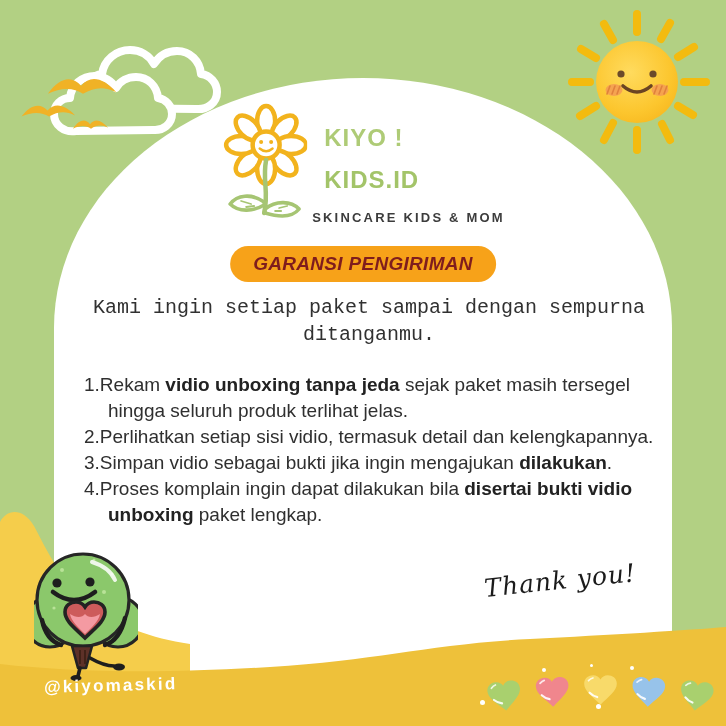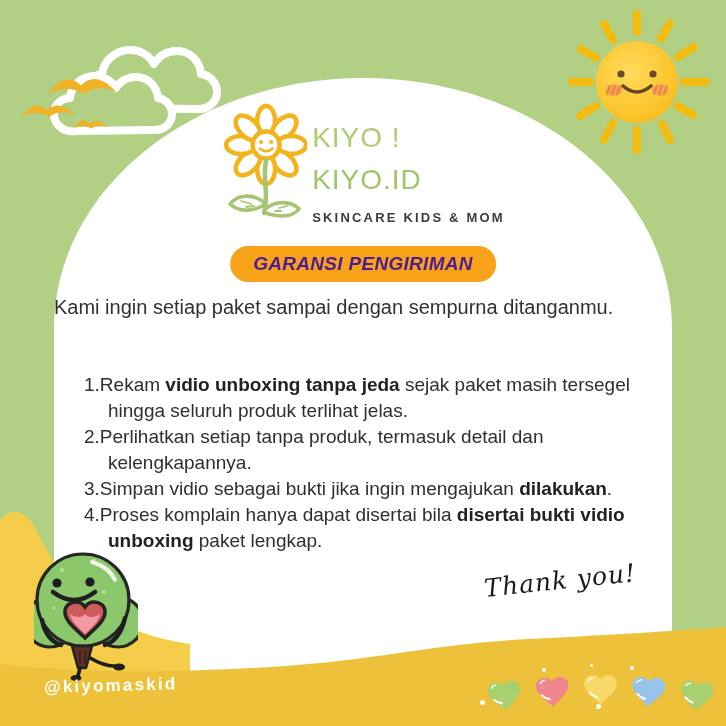--- a/index.html
+++ b/index.html
@@ -19,7 +19,7 @@
         border-radius:309px 309px 0 0 / 250px 250px 0 0;}
   .logo{position:absolute;top:25px;left:50%;transform:translateX(-50%);display:flex;gap:5px;}
   .brand-text{padding-top:14px;}
-  .brand-line{font-weight:400;font-size:28px;line-height:42px;letter-spacing:1px;color:var(--logoGreen);}
+  .brand-line{font-weight:700;font-size:24px;line-height:42px;letter-spacing:1px;color:var(--logoGreen);margin-left:12px;}
   .brand-line.l2{color:var(--logoGreen2);}
   .brand-tagline{margin-top:9px;font-weight:700;font-size:13px;letter-spacing:2.2px;color:#3c3c3c;}
   .badge{position:absolute;top:168px;left:50%;transform:translateX(-50%);

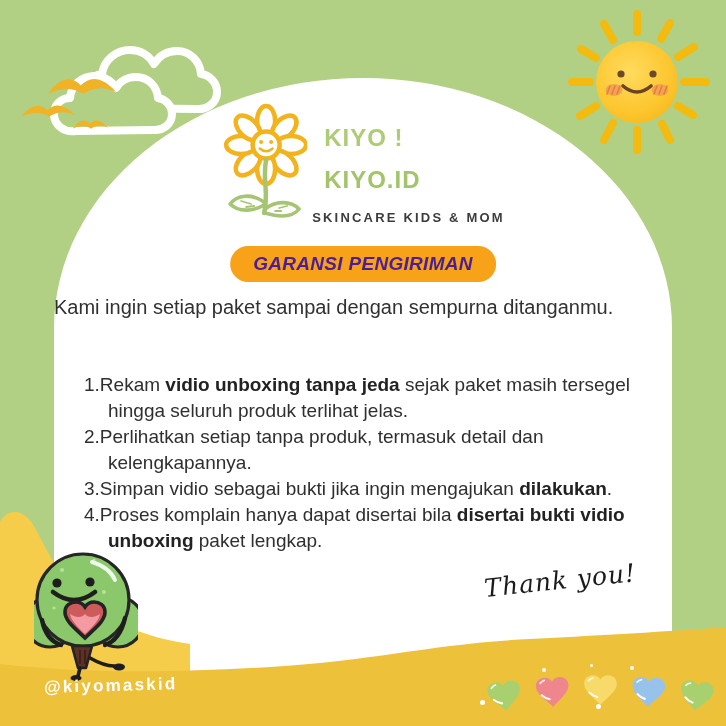--- a/index.html
+++ b/index.html
@@ -130,7 +130,7 @@
       </svg>
       <div class="brand-text">
         <div class="brand-line">KIYO !</div>
-        <div class="brand-line l2">KIYO.ID</div>
+        <div class="brand-line l2">KIDS.ID</div>
         <div class="brand-tagline">SKINCARE KIDS &amp; MOM</div>
       </div>
     </div>

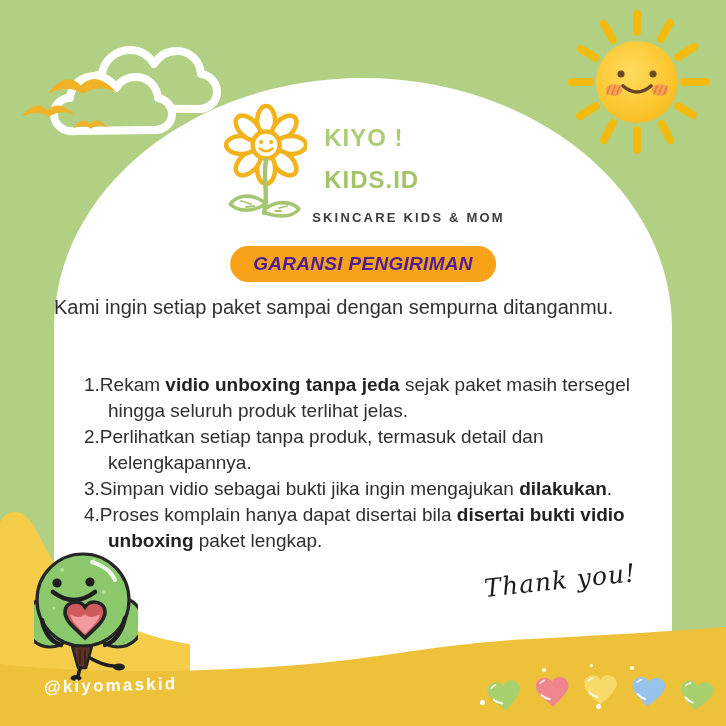--- a/index.html
+++ b/index.html
@@ -23,7 +23,7 @@
   .brand-line.l2{color:var(--logoGreen2);}
   .brand-tagline{margin-top:9px;font-weight:700;font-size:13px;letter-spacing:2.2px;color:#3c3c3c;}
   .badge{position:absolute;top:168px;left:50%;transform:translateX(-50%);
-         background:var(--orange);color:#4c1d95;font-style:italic;font-weight:700;
+         background:var(--orange);color:#7f1d1d;font-style:italic;font-weight:700;
          font-size:19px;letter-spacing:.3px;padding:7px 23px;border-radius:22px;white-space:nowrap;}
   .intro{position:absolute;top:216px;left:0;right:0;
          font-size:20px;line-height:27px;color:#313131;}

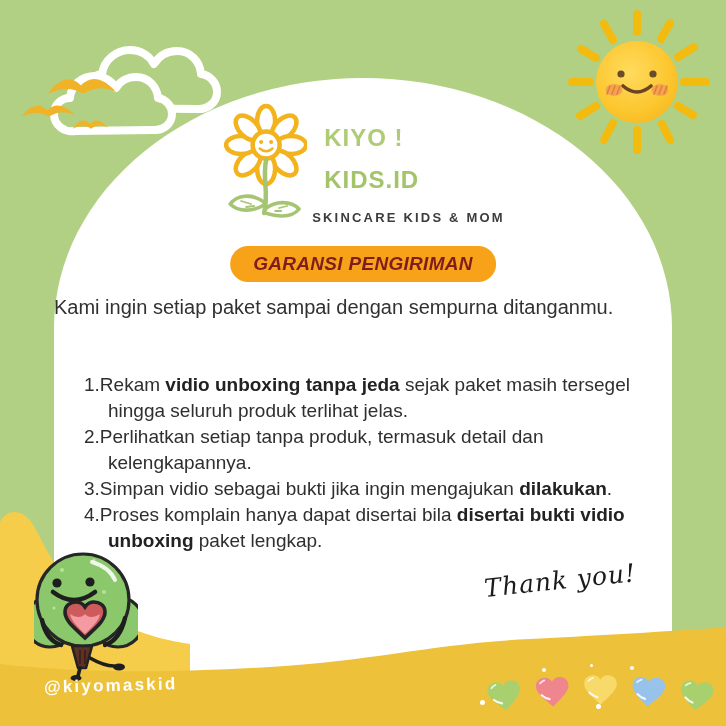--- a/index.html
+++ b/index.html
@@ -25,8 +25,8 @@
   .badge{position:absolute;top:168px;left:50%;transform:translateX(-50%);
          background:var(--orange);color:#7f1d1d;font-style:italic;font-weight:700;
          font-size:19px;letter-spacing:.3px;padding:7px 23px;border-radius:22px;white-space:nowrap;}
-  .intro{position:absolute;top:216px;left:0;right:0;
-         font-size:20px;line-height:27px;color:#313131;}
+  .intro{position:absolute;top:216px;left:12px;right:0;text-align:center;
+         font-size:20px;line-height:27px;color:#313131;font-family:Liberation Mono, monospace;}
   .glist{position:absolute;top:294px;left:30px;width:588px;font-size:19px;line-height:26px;color:var(--ink);}
   .glist .item{padding-left:24px;text-indent:-24px;}
   .glist .b{font-weight:700;color:#222;}

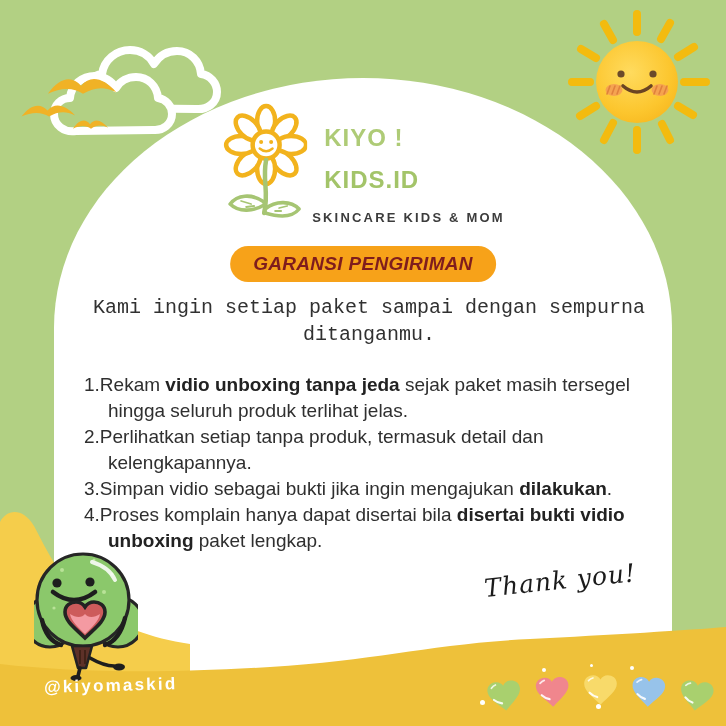--- a/index.html
+++ b/index.html
@@ -143,7 +143,7 @@
 
     <div class="glist">
         <div class="item"><span>1.</span><span>Rekam </span><span class="b">vidio unboxing tanpa jeda</span><span> sejak paket masih tersegel hingga seluruh produk terlihat jelas.</span></div>
-        <div class="item"><span>2.</span><span>Perlihatkan setiap tanpa produk, termasuk detail dan kelengkapannya.</span></div>
+        <div class="item"><span>2.</span><span>Perlihatkan setiap sisi vidio, termasuk detail dan kelengkapannya.</span></div>
         <div class="item"><span>3.</span><span>Simpan vidio sebagai bukti jika ingin mengajukan </span><span class="b">dilakukan</span><span>.</span></div>
         <div class="item"><span>4.</span><span>Proses komplain hanya dapat disertai bila </span><span class="b">disertai bukti vidio unboxing</span><span> paket lengkap.</span></div>
       </div>

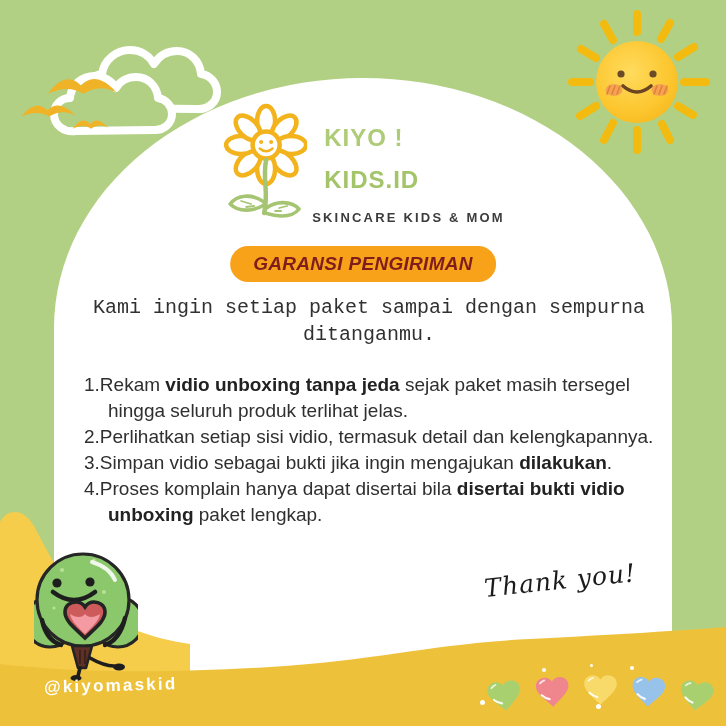--- a/index.html
+++ b/index.html
@@ -145,7 +145,7 @@
         <div class="item"><span>1.</span><span>Rekam </span><span class="b">vidio unboxing tanpa jeda</span><span> sejak paket masih tersegel hingga seluruh produk terlihat jelas.</span></div>
         <div class="item"><span>2.</span><span>Perlihatkan setiap sisi vidio, termasuk detail dan kelengkapannya.</span></div>
         <div class="item"><span>3.</span><span>Simpan vidio sebagai bukti jika ingin mengajukan </span><span class="b">dilakukan</span><span>.</span></div>
-        <div class="item"><span>4.</span><span>Proses komplain hanya dapat disertai bila </span><span class="b">disertai bukti vidio unboxing</span><span> paket lengkap.</span></div>
+        <div class="item"><span>4.</span><span>Proses komplain ingin dapat dilakukan bila </span><span class="b">disertai bukti vidio unboxing</span><span> paket lengkap.</span></div>
       </div>
 
     <div class="signature">Thank you!</div>

